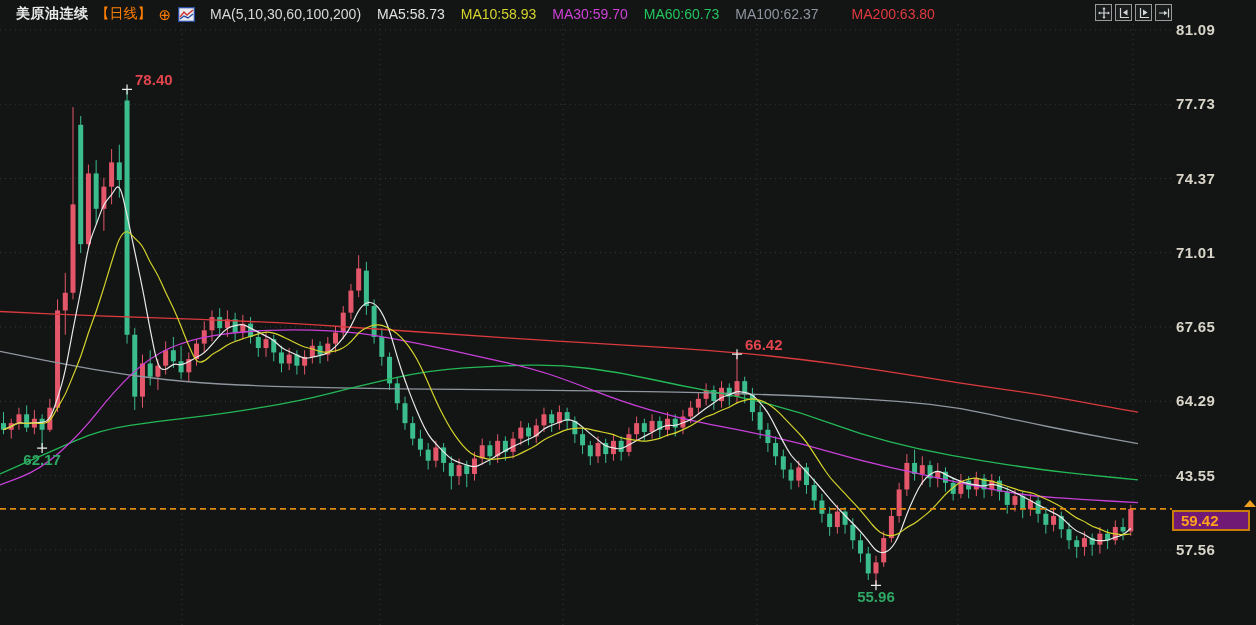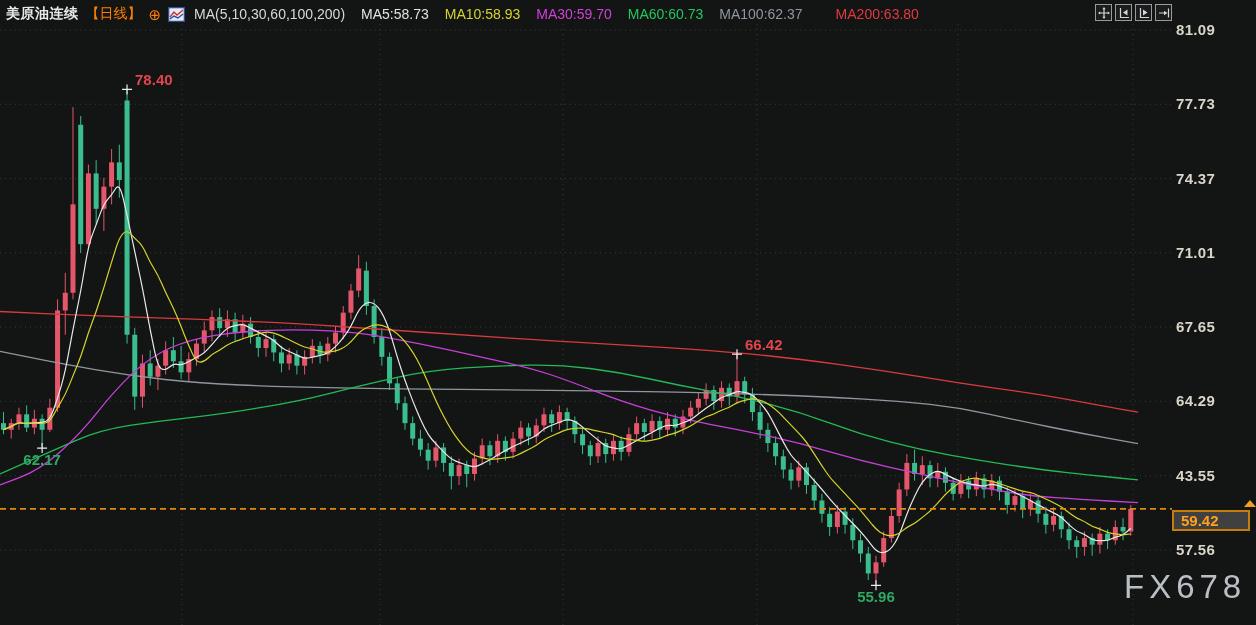--- a/index.html
+++ b/index.html
@@ -11,7 +11,7 @@
   }
   #plot{position:absolute;left:0;top:0;}
   .header{
-    position:absolute;left:6px;top:3px;height:22px;
+    position:absolute;left:16px;top:3px;height:22px;
     display:flex;align-items:center;gap:7px;z-index:5;white-space:nowrap;
   }
   .sym{color:#e9e9e9;font-size:14px;font-weight:700;letter-spacing:.5px;}

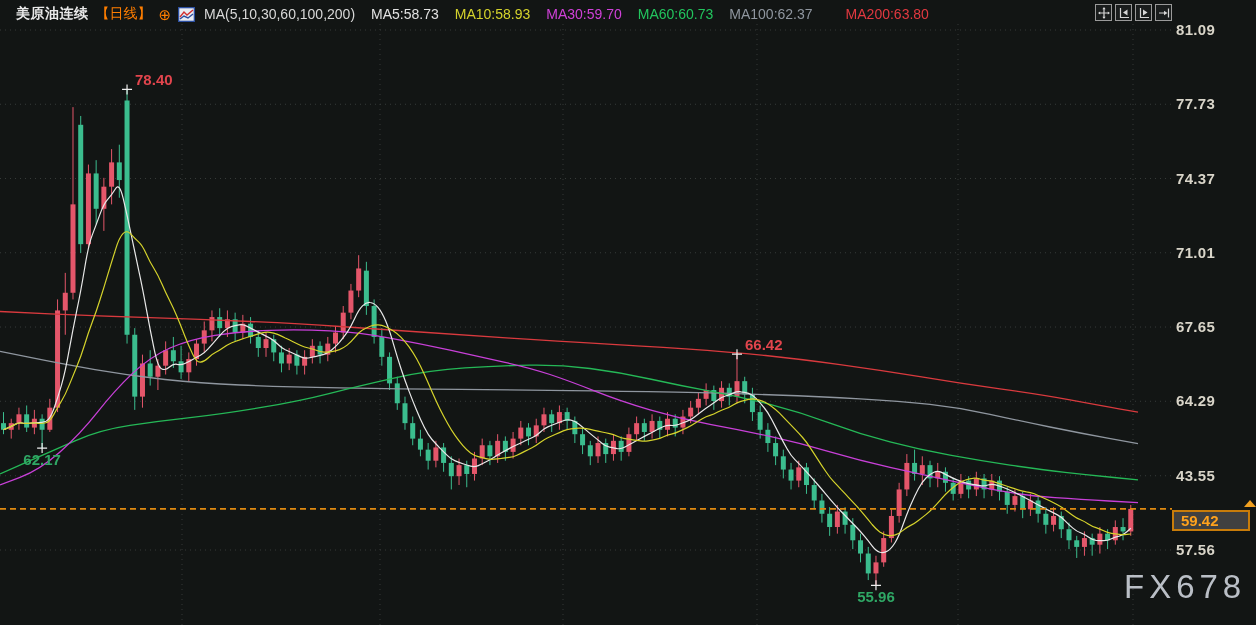--- a/index.html
+++ b/index.html
@@ -18,7 +18,7 @@
   .period{color:#ff7e00;font-size:14px;font-weight:400;}
   .plus-circ{color:#ff7e00;font-size:15px;line-height:1;cursor:pointer;}
   .mini-chart{width:17px;height:15px;display:inline-block;cursor:pointer;}
-  .ma-settings{color:#d8d8d8;font-size:14px;margin-left:2px;}
+  .ma-settings{color:#d8d8d8;font-size:14px;margin-left:8px;}
   .ma-val{font-size:14px;margin-left:9px;font-weight:400;text-align:right;}
   .toolbar{
     position:absolute;right:84px;top:4px;display:flex;gap:3px;z-index:6;

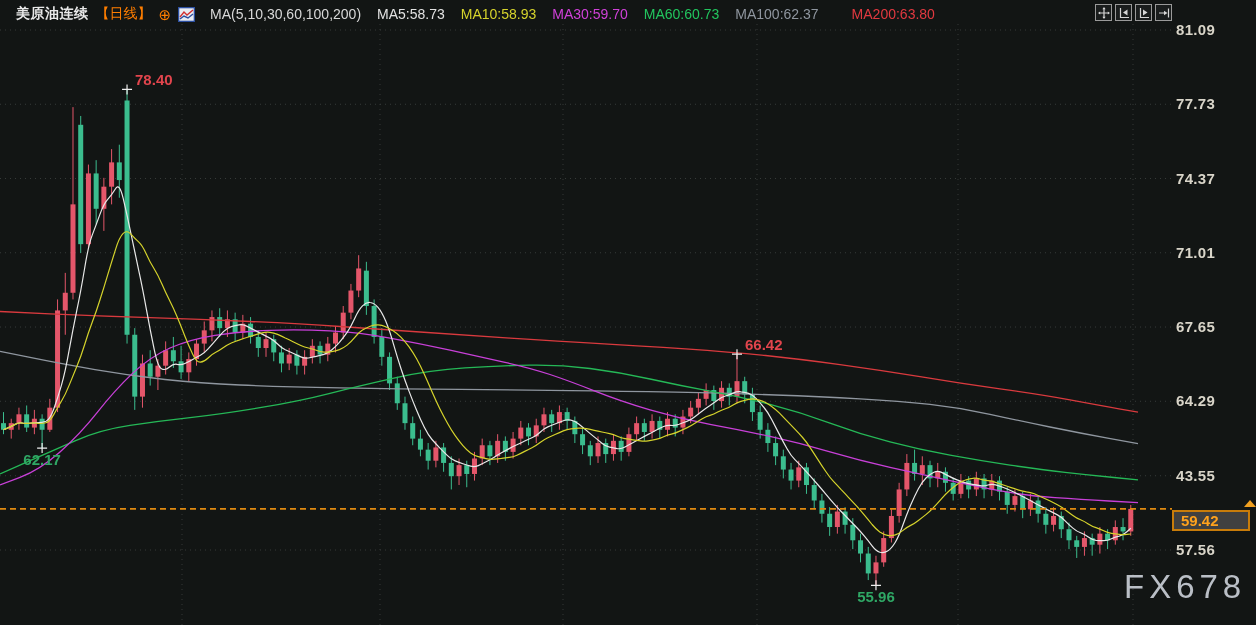--- a/index.html
+++ b/index.html
@@ -34,7 +34,7 @@
   }
   .price-tag{
     position:absolute;left:1172px;width:78px;height:21px;box-sizing:border-box;
-    border:2px solid #c87c0a;background:#404040;color:#ffa21c;
+    border:2px solid #c87c0a;background:#701a75;color:#ffa21c;
     font-size:15px;font-weight:700;display:flex;align-items:center;
     padding-left:7px;z-index:7;
   }

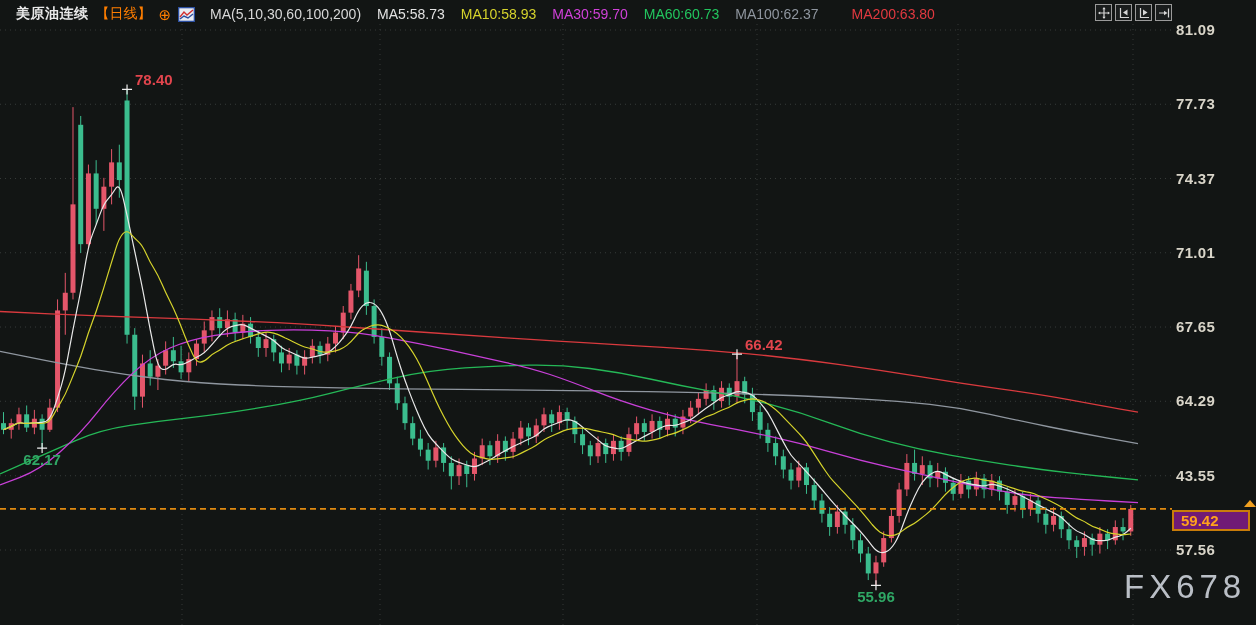--- a/index.html
+++ b/index.html
@@ -437,7 +437,6 @@
     <span>59.42</span>
   </div>
 
-  <div class="watermark">FX678</div>
 
 </div>
 

